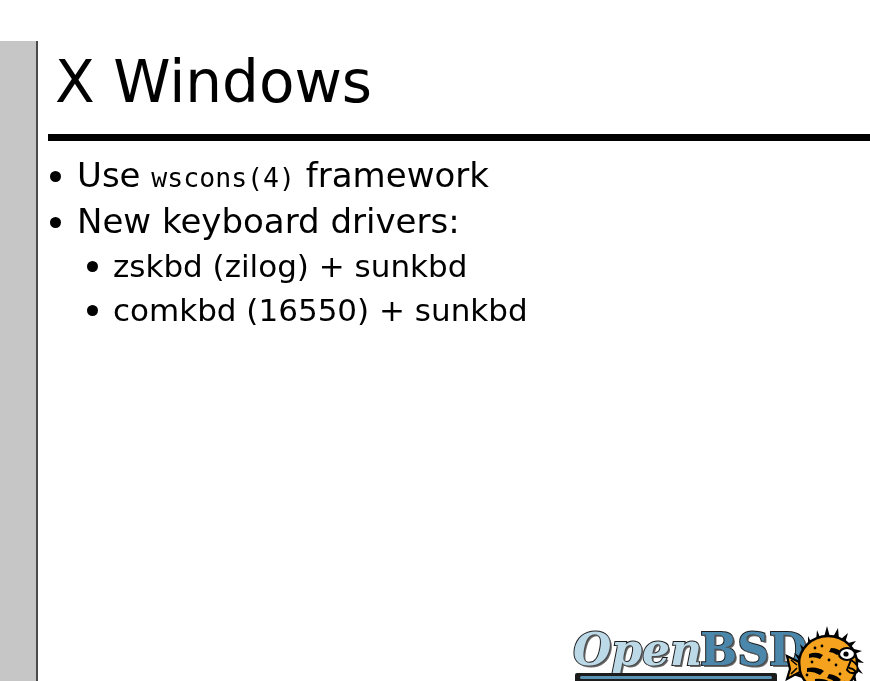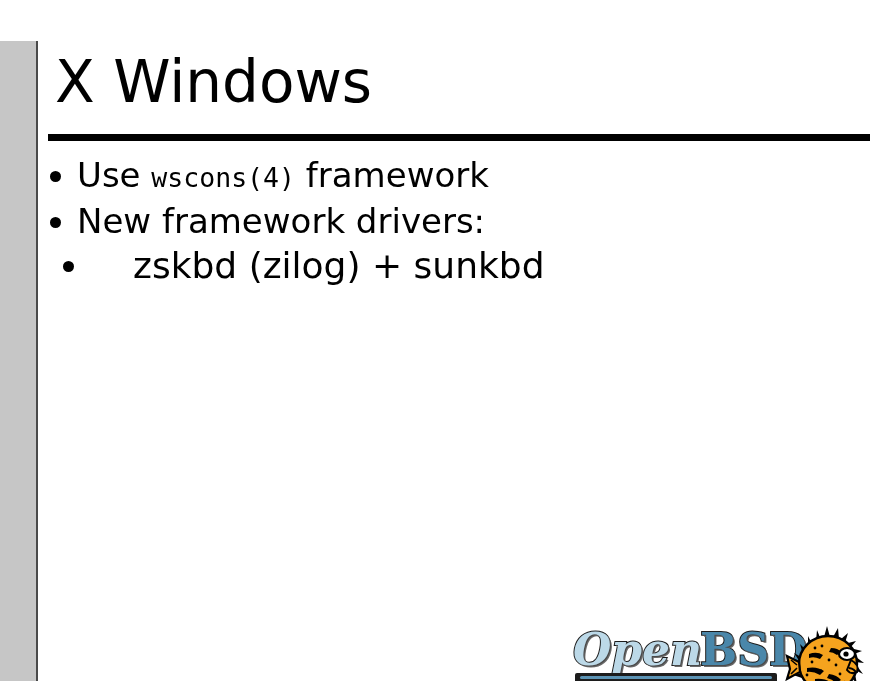--- a/index.html
+++ b/index.html
@@ -261,7 +261,7 @@
 
       <div class="bullet-row bullet-l1">
         <span class="dot"></span>
-        <span class="btext">New framework drivers:</span>
+        <span class="btext">New keyboard drivers:</span>
       </div>
 
       <div class="bullet-row bullet-l2">

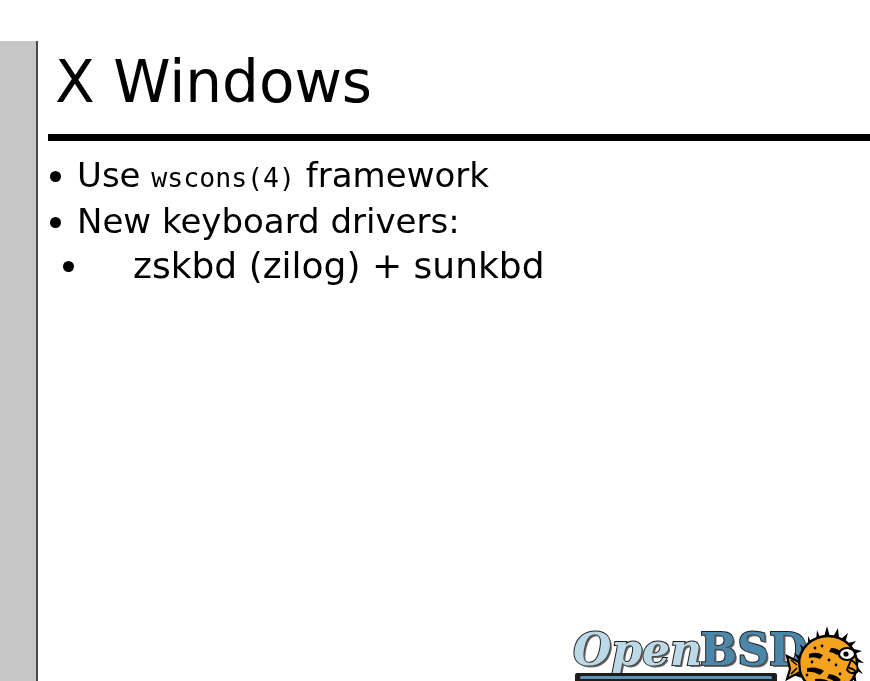--- a/index.html
+++ b/index.html
@@ -105,11 +105,10 @@
     height: 46px;
   }
   .bullet-l2 {
-    padding-left: 25px;       
-    font-size: 36px;
+    padding-left: 49px;       
+    font-size: 31px;
     line-height: 44px;
     height: 44px;
-    gap: 44px;
   }
 
   .dot {

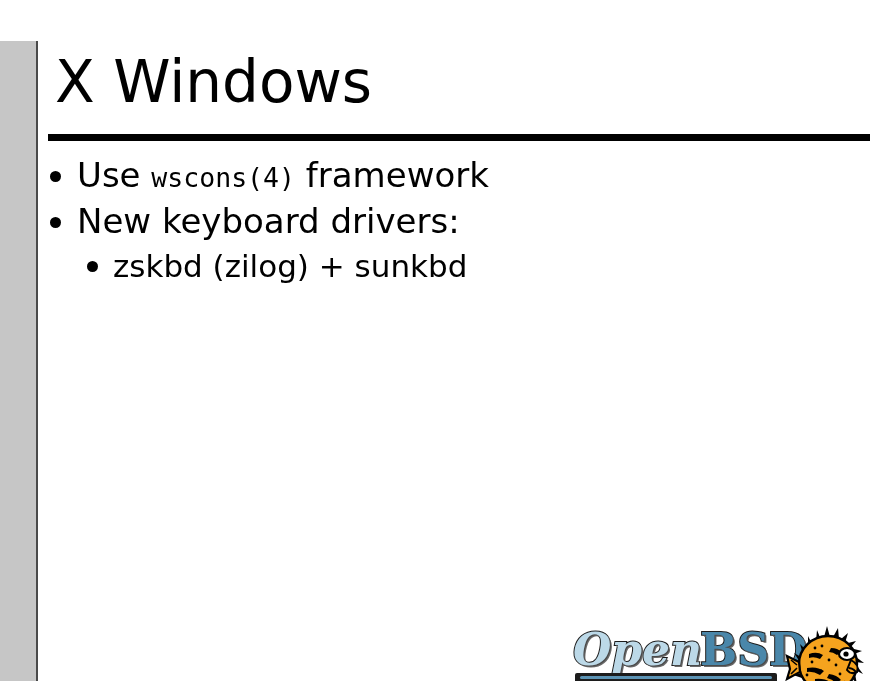--- a/index.html
+++ b/index.html
@@ -268,6 +268,10 @@
         <span class="btext">zskbd (zilog) + sunkbd</span>
       </div>
 
+      <div class="bullet-row bullet-l2">
+        <span class="dot"></span>
+        <span class="btext">comkbd (16550) + sunkbd</span>
+      </div>
 
 
 

